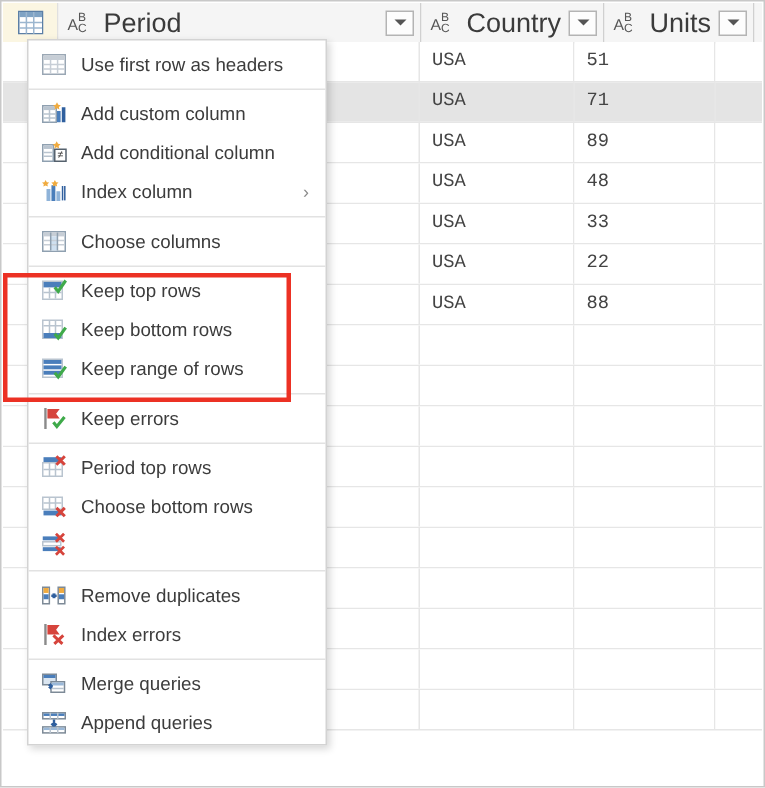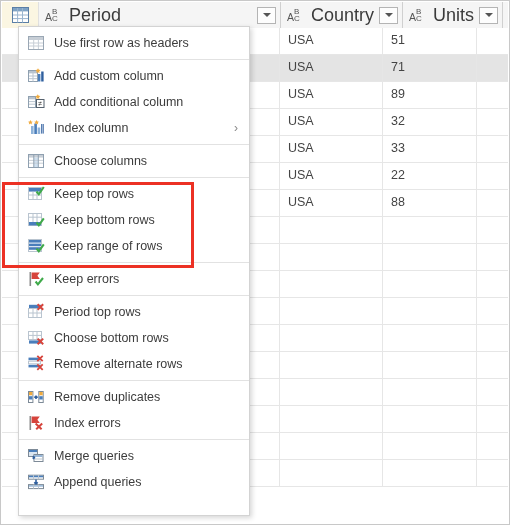--- a/index.html
+++ b/index.html
@@ -76,11 +76,11 @@
 
   
   .menu{
-    position:absolute;left:17px;top:25px;width:232px;
+    position:absolute;left:17px;top:25px;width:200px;
     background:#ffffff;
     border:1px solid #d3d3d3;
     box-shadow:2px 2px 5px rgba(0,0,0,.16);
-    padding:3px 0 20px 0;
+    padding:3px 0 1px 0;
     box-sizing:border-box;
     z-index:20;
   }

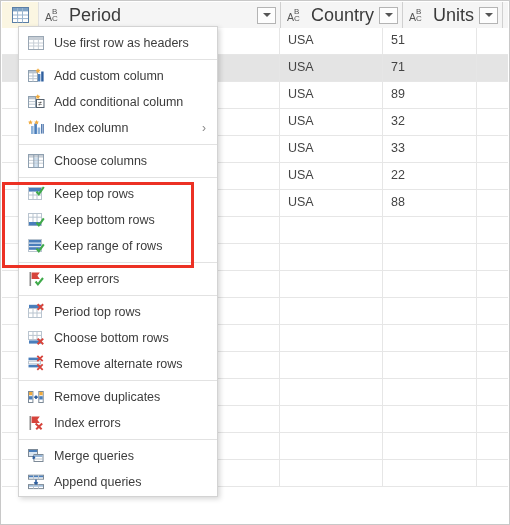--- a/index.html
+++ b/index.html
@@ -58,7 +58,7 @@
   }
 
   .grid-body{position:absolute;left:0;top:26px;right:0;bottom:0;overflow:hidden;}
-  .row{display:flex;height:27px;box-sizing:border-box;border-bottom:1px solid #e6e6e6;}
+  .row{display:flex;height:27px;box-sizing:border-box;border-bottom:1px solid #e6e6e6;font-family:Liberation Mono, monospace;}
   .row.sel .cell{background:#e4e4e4;}
   .rowhandle{width:36px;flex:0 0 36px;border-right:1px solid #eeeeee;box-sizing:border-box;background:#ffffff;}
   .cell{

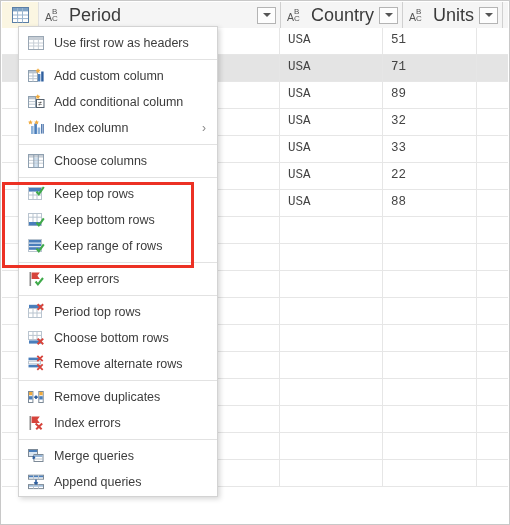--- a/index.html
+++ b/index.html
@@ -190,7 +190,7 @@
           <div class="rowhandle"></div>
           <div class="cell period"></div>
           <div class="cell country">USA</div>
-          <div class="cell units">32</div>
+          <div class="cell units">48</div>
           <div class="cell pad"></div>
         </div>
         <div class="row">

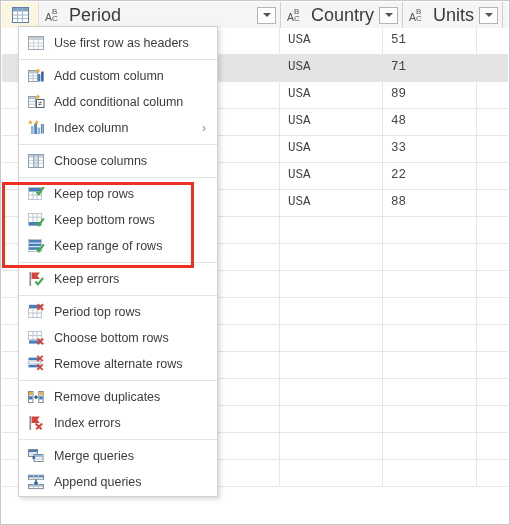--- a/index.html
+++ b/index.html
@@ -448,7 +448,6 @@
             <path d="M10.3 9.4l5.4 5.4M15.7 9.4l-5.4 5.4" stroke="#d6443c" stroke-width="1.8" fill="none"></path>
           </svg>
         </span>
-        <span class="lbl">Remove alternate rows</span>
       </div>
       <div class="sep"></div>
       <div class="mi">

